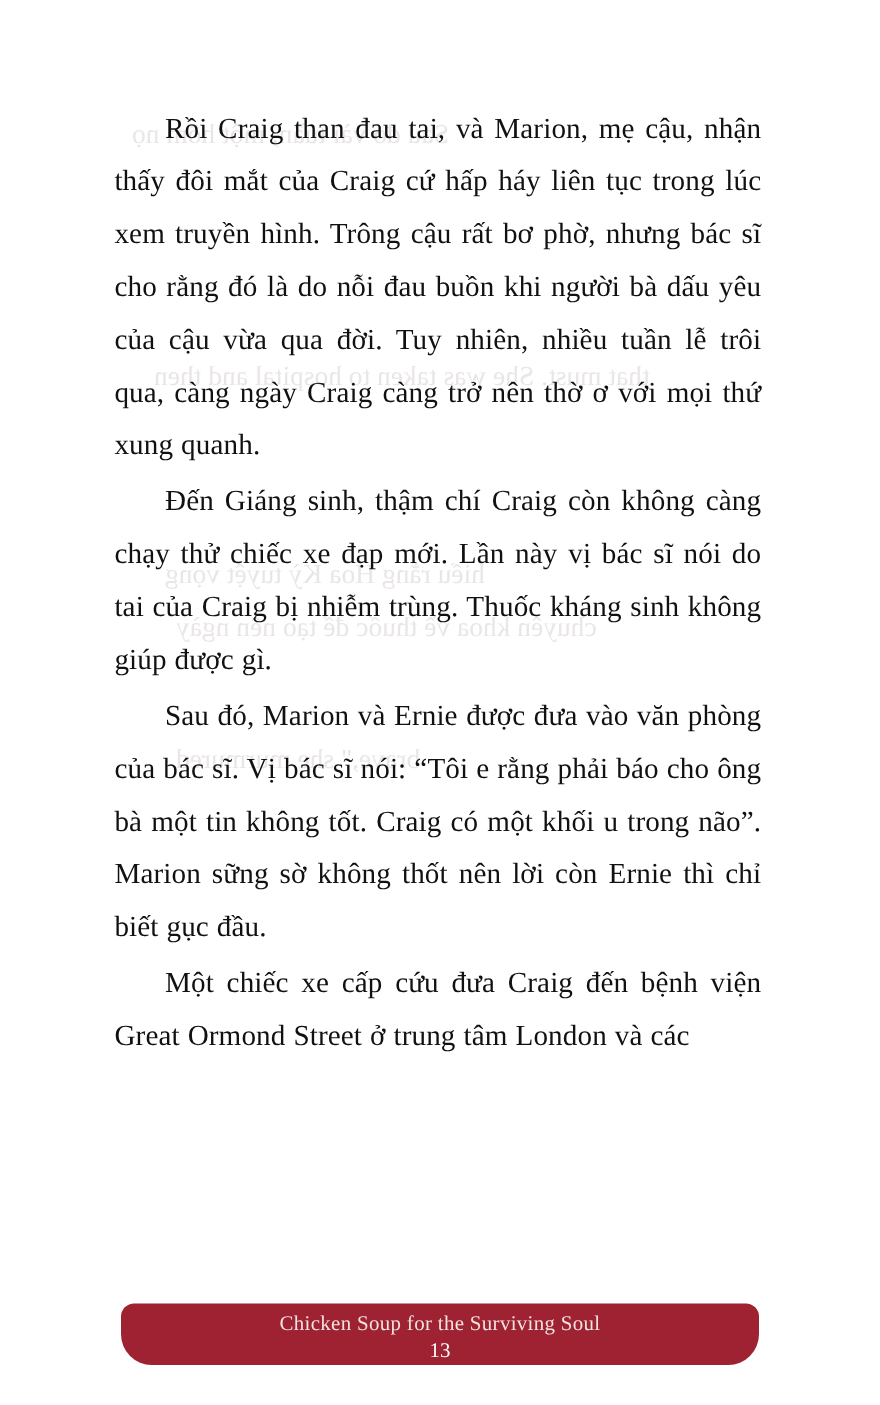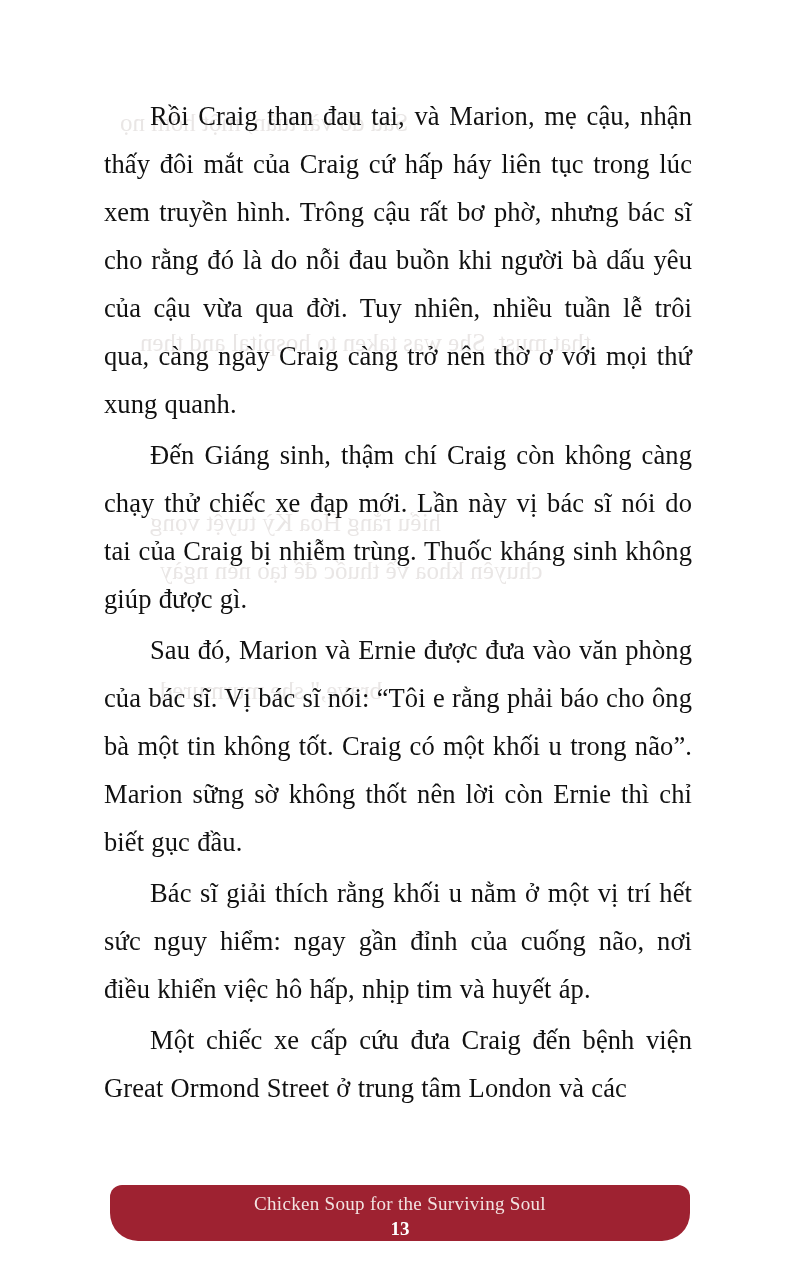--- a/index.html
+++ b/index.html
@@ -106,7 +106,6 @@
     <p class="para">Rồi Craig than đau tai, và Marion, mẹ cậu, nhận thấy đôi mắt của Craig cứ hấp háy liên tục trong lúc xem truyền hình. Trông cậu rất bơ phờ, nhưng bác sĩ cho rằng đó là do nỗi đau buồn khi người bà dấu yêu của cậu vừa qua đời. Tuy nhiên, nhiều tuần lễ trôi qua, càng ngày Craig càng trở nên thờ ơ với mọi thứ xung quanh.</p>
     <p class="para">Đến Giáng sinh, thậm chí Craig còn không càng chạy thử chiếc xe đạp mới. Lần này vị bác sĩ nói do tai của Craig bị nhiễm trùng. Thuốc kháng sinh không giúp được gì.</p>
     <p class="para">Sau đó, Marion và Ernie được đưa vào văn phòng của bác sĩ. Vị bác sĩ nói: “Tôi e rằng phải báo cho ông bà một tin không tốt. Craig có một khối u trong não”. Marion sững sờ không thốt nên lời còn Ernie thì chỉ biết gục đầu.</p>
-    <p class="para">Bác sĩ giải thích rằng khối u nằm ở một vị trí hết sức nguy hiểm: ngay gần đỉnh của cuống não, nơi điều khiển việc hô hấp, nhịp tim và huyết áp.</p>
     <p class="para">Một chiếc xe cấp cứu đưa Craig đến bệnh viện Great Ormond Street ở trung tâm London và các</p>
   </div>
 

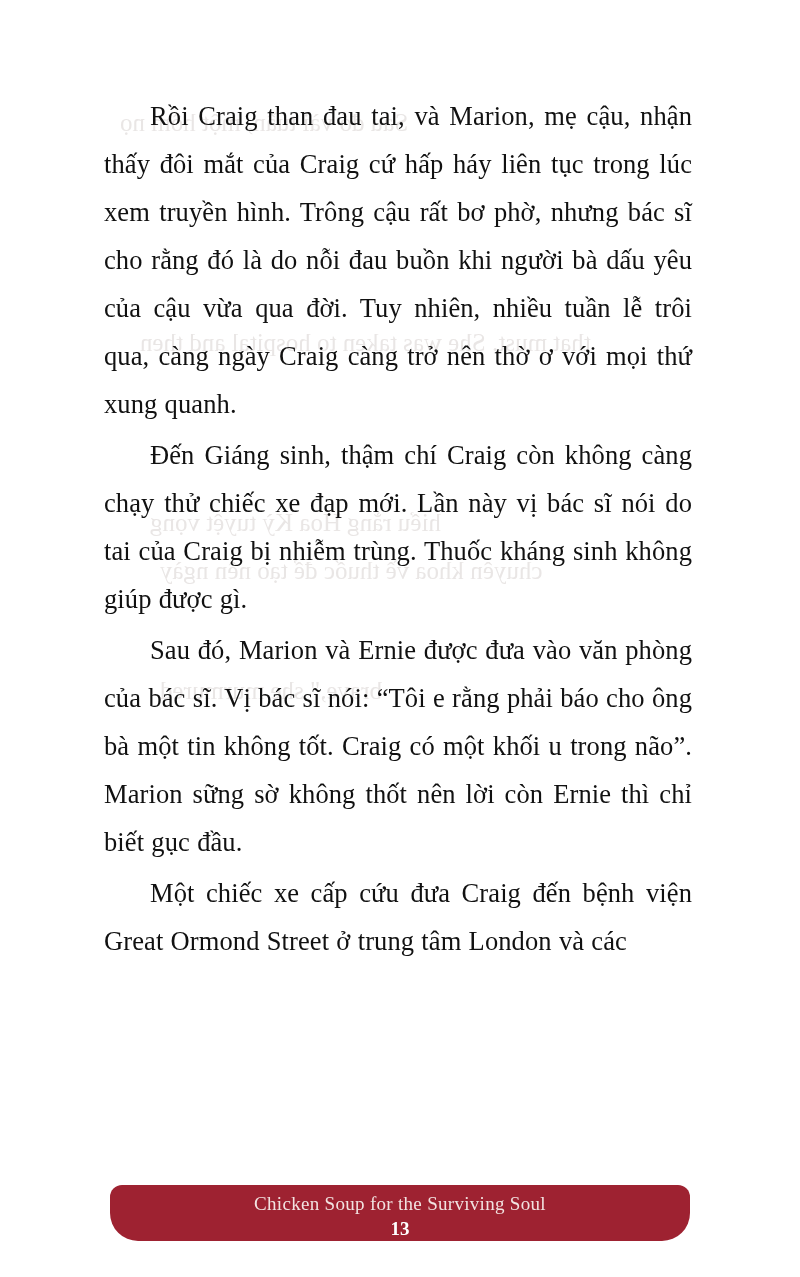--- a/index.html
+++ b/index.html
@@ -76,7 +76,7 @@
     color: #ffffff;
     font-size: 19px;
     font-family: "Liberation Serif", serif;
-    font-weight: bold;
+    font-weight: normal;
   }
   
   .bleed {

